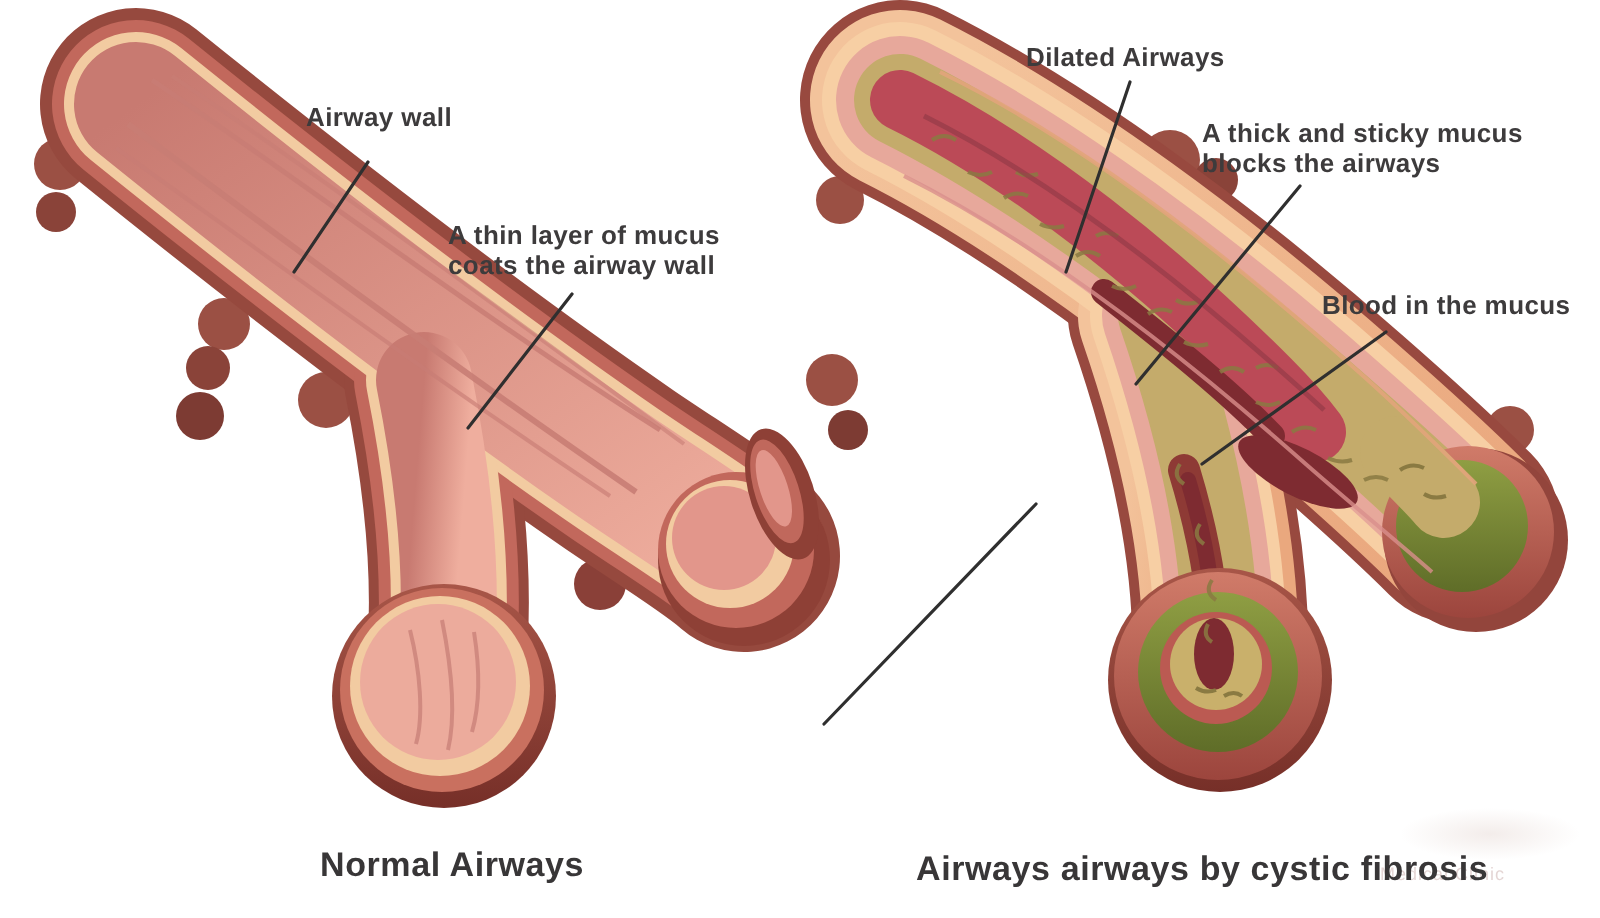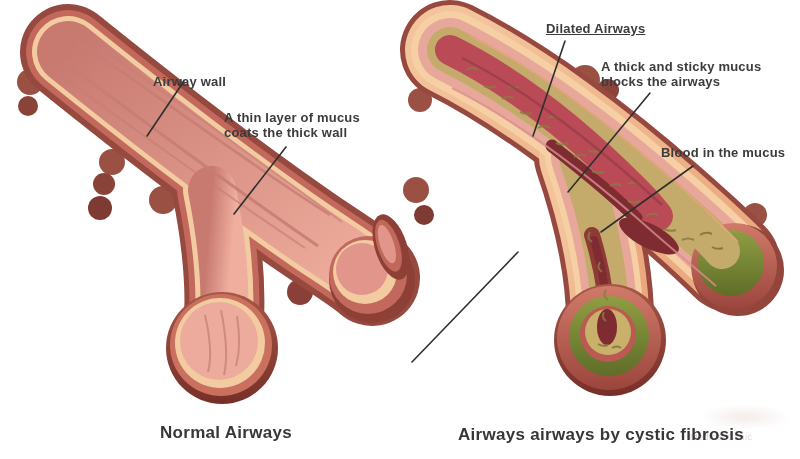--- a/index.html
+++ b/index.html
@@ -211,7 +211,7 @@
   <div class="label" style="left:224px;top:110px;">A thin layer of mucus
 coats the thick wall</div>
 
-  <div class="label" style="left:546px;top:21px;text-decoration:underline;">Dilated Airways</div>
+  <div class="label" style="left:513px;top:21px;">Dilated Airways</div>
 
   <div class="label" style="left:601px;top:59px;">A thick and sticky mucus
 blocks the airways</div>

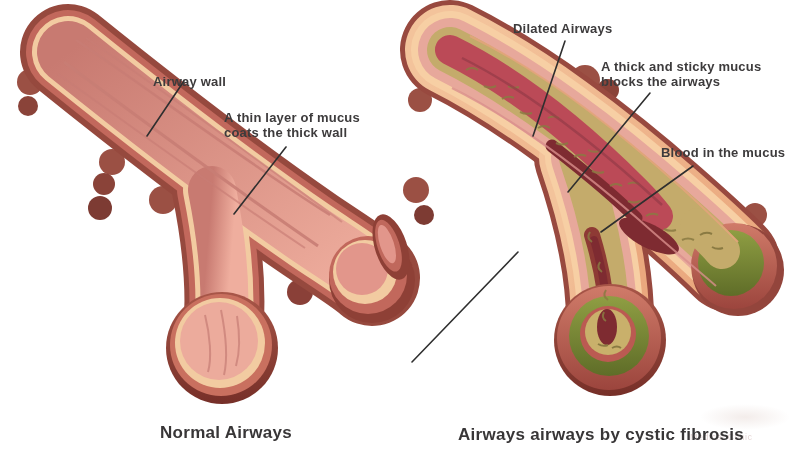--- a/index.html
+++ b/index.html
@@ -206,7 +206,7 @@
     </g>
   </svg>
 
-  <div class="label" style="left:153px;top:74px;">Airway wall</div>
+  <div class="label" style="left:153px;top:51px;">Airway wall</div>
 
   <div class="label" style="left:224px;top:110px;">A thin layer of mucus
 coats the thick wall</div>

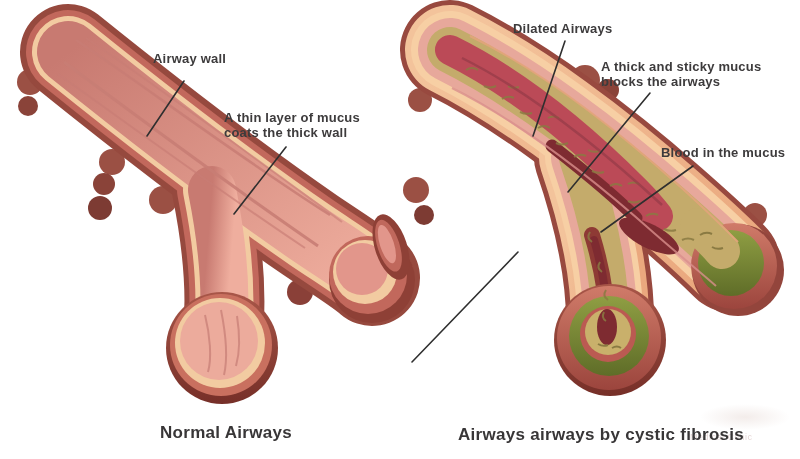--- a/index.html
+++ b/index.html
@@ -209,7 +209,7 @@
   <div class="label" style="left:153px;top:51px;">Airway wall</div>
 
   <div class="label" style="left:224px;top:110px;">A thin layer of mucus
-coats the thick wall</div>
+coats the airway wall</div>
 
   <div class="label" style="left:513px;top:21px;">Dilated Airways</div>
 

